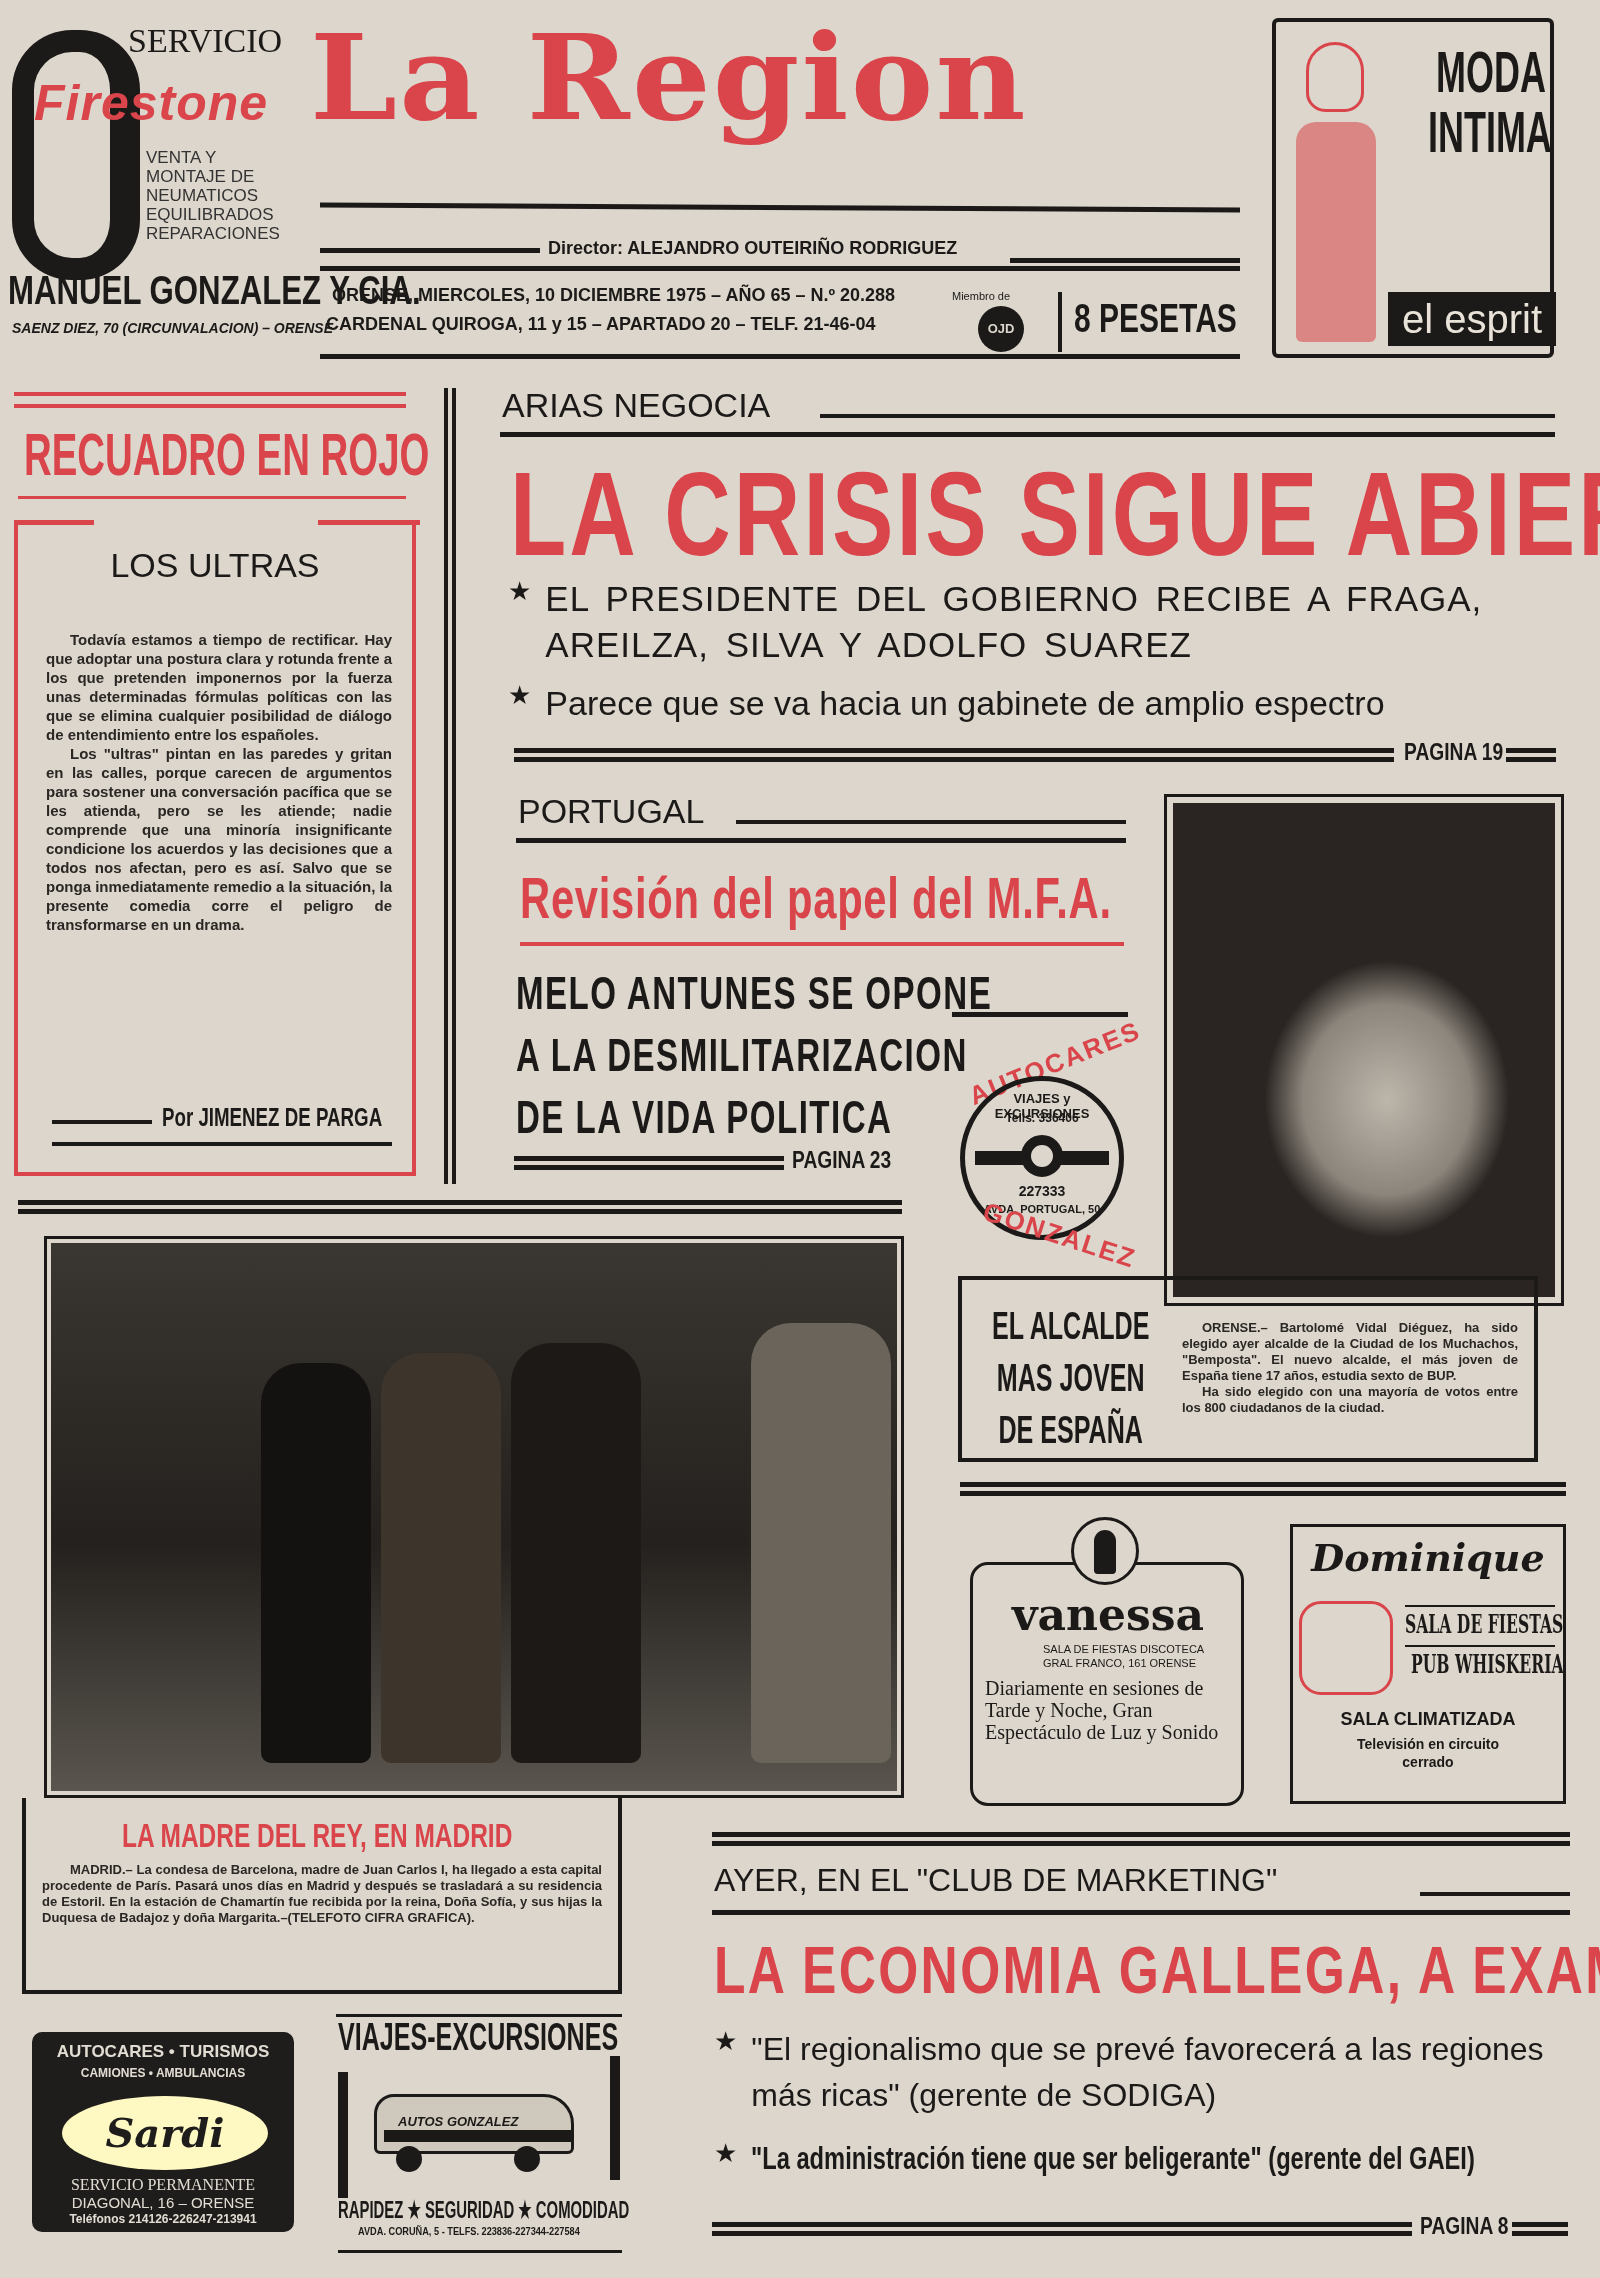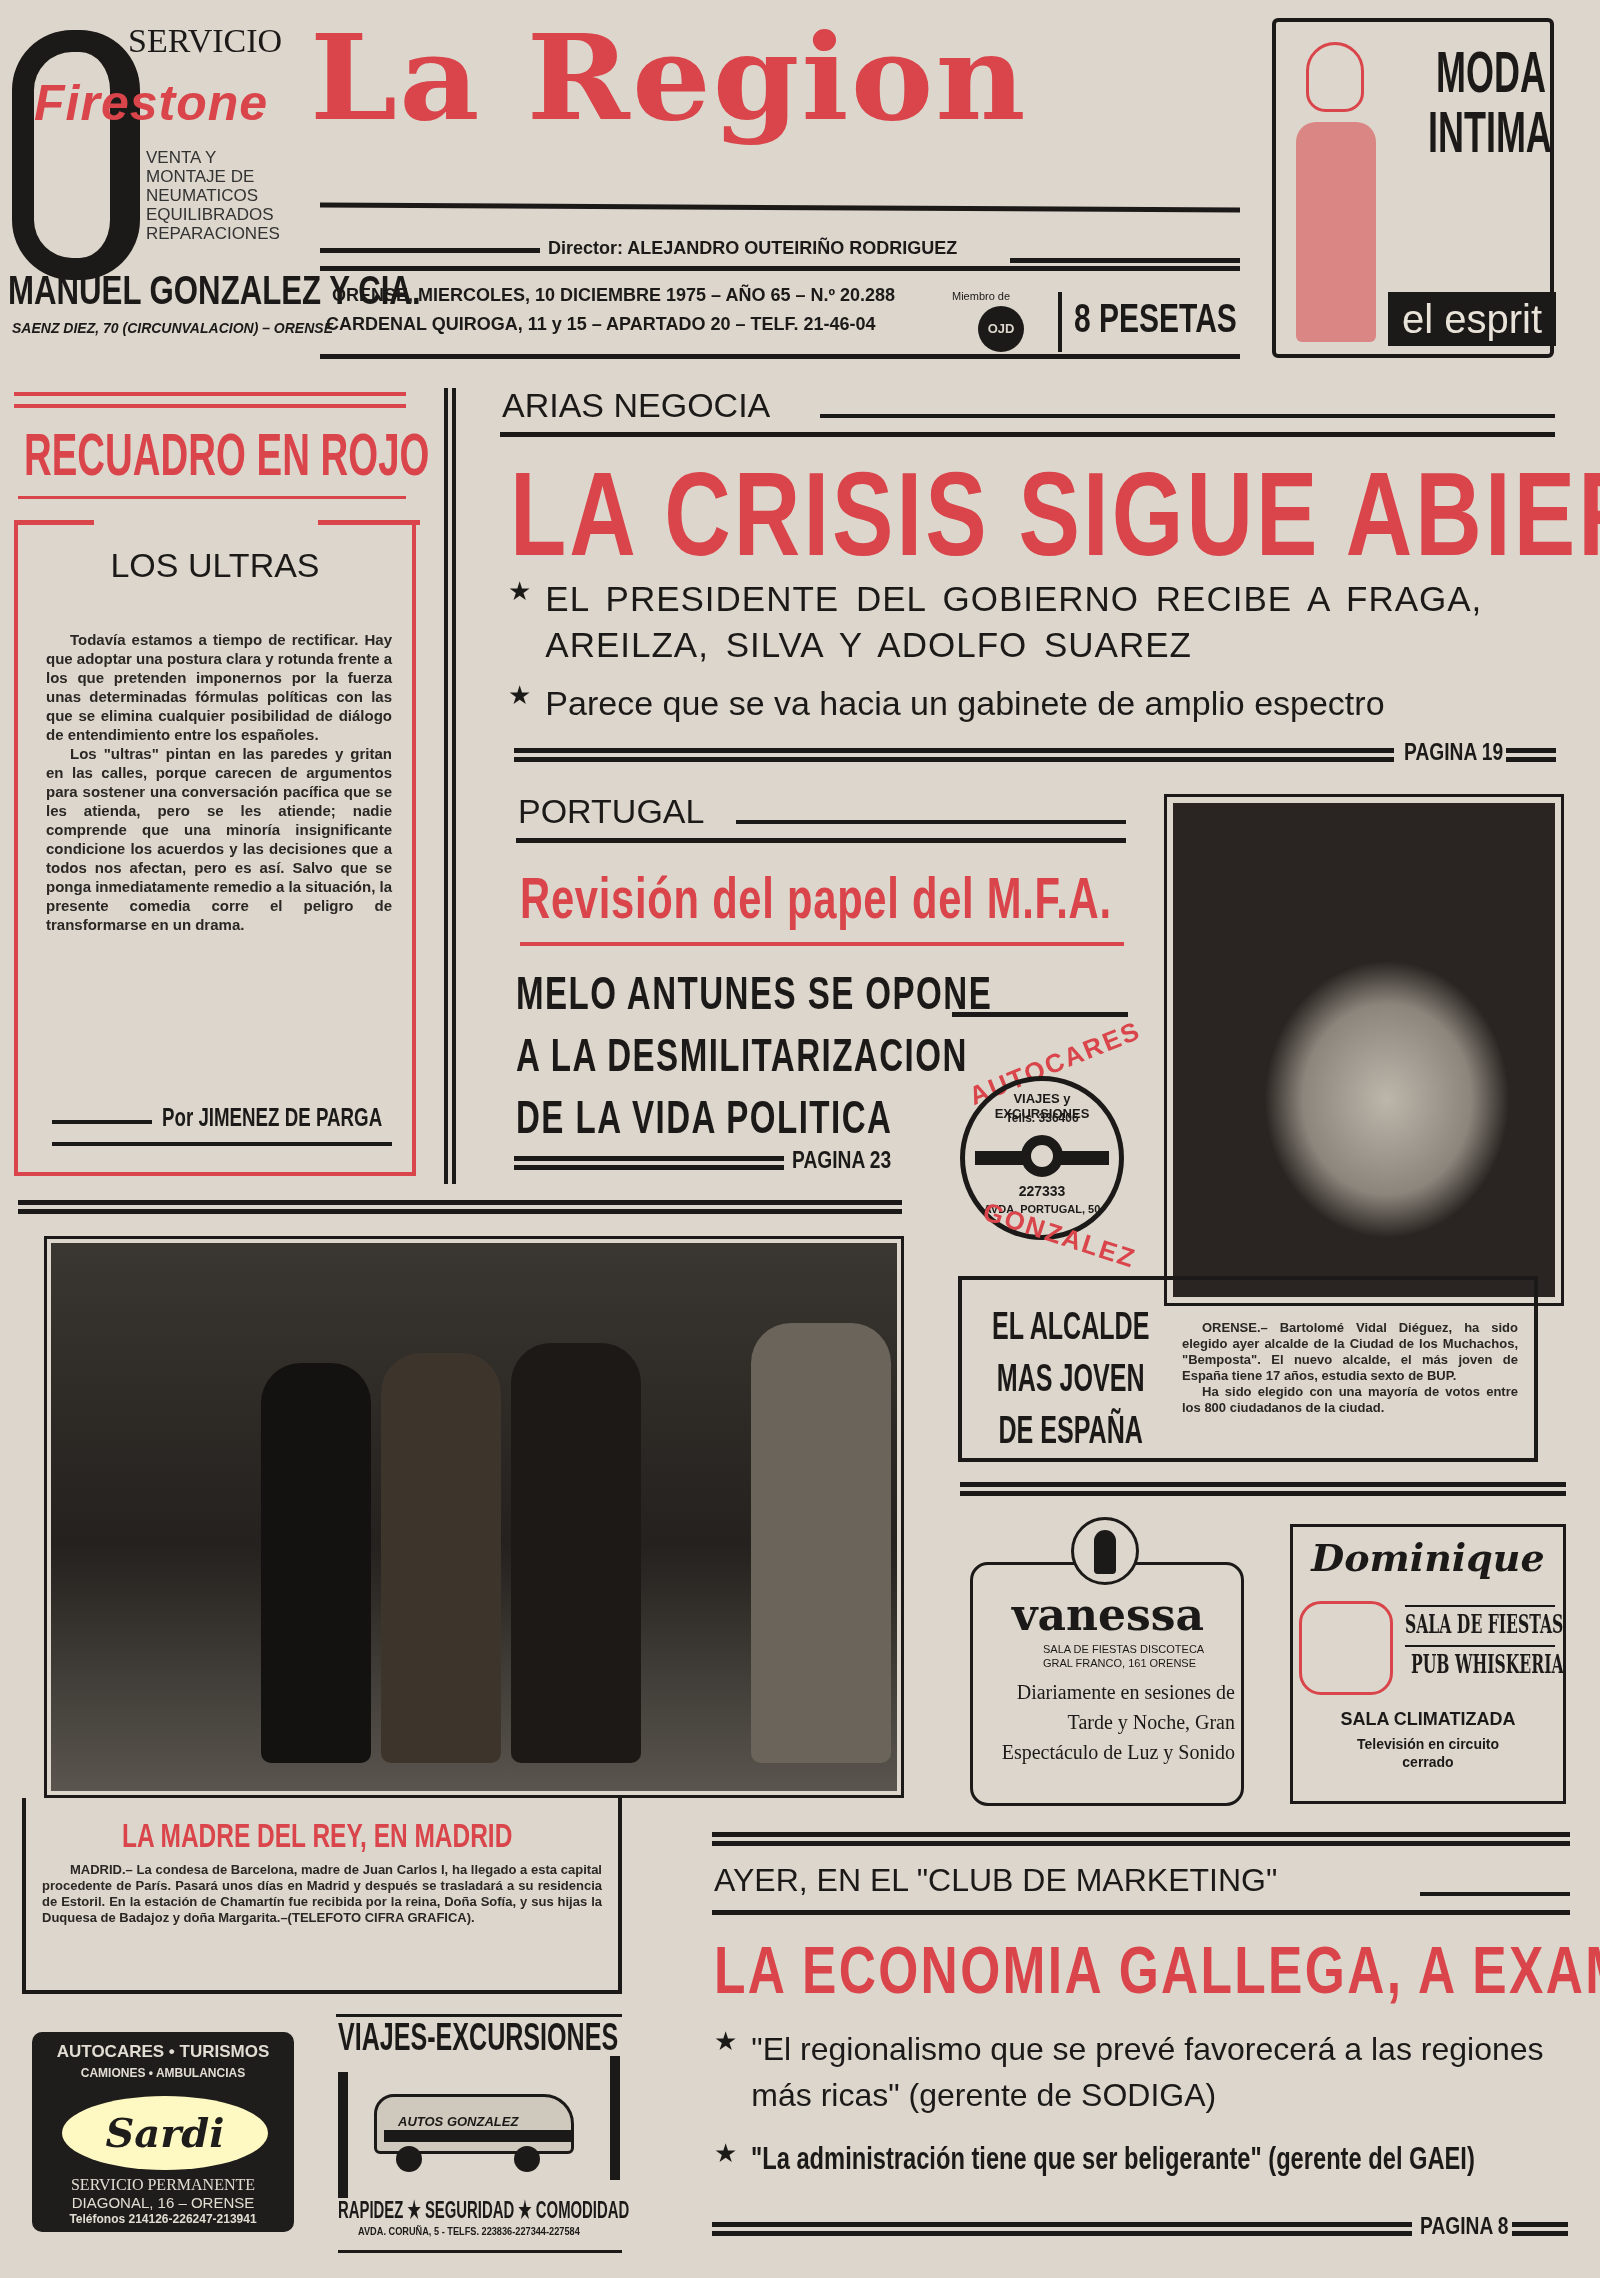--- a/index.html
+++ b/index.html
@@ -163,7 +163,7 @@
   <div class="abs" style="left:10px;top:24px;width:250px;text-align:center;font-family:'DejaVu Serif',serif;font-weight:bold;font-size:44px;">vanessa</div>
   <div class="abs" style="left:70px;top:78px;font-size:11px;white-space:nowrap;">SALA DE FIESTAS DISCOTECA</div>
   <div class="abs" style="left:70px;top:92px;font-size:11px;white-space:nowrap;">GRAL FRANCO, 161 ORENSE</div>
-  <div class="abs" style="left:12px;top:112px;width:250px;text-align:right;font-family:'Liberation Serif',serif;font-size:20px;line-height:30px;">Diariamente en sesiones de Tarde y Noche, Gran Espectáculo de Luz y Sonido</div>
+  <div class="abs" style="left:12px;top:112px;width:250px;text-align:left;font-family:'Liberation Serif',serif;font-size:20px;line-height:22px;">Diariamente en sesiones de Tarde y Noche, Gran Espectáculo de Luz y Sonido</div>
 </div>
 
 <div class="box" style="left:1290px;top:1524px;width:276px;height:280px;border-width:3px;">

